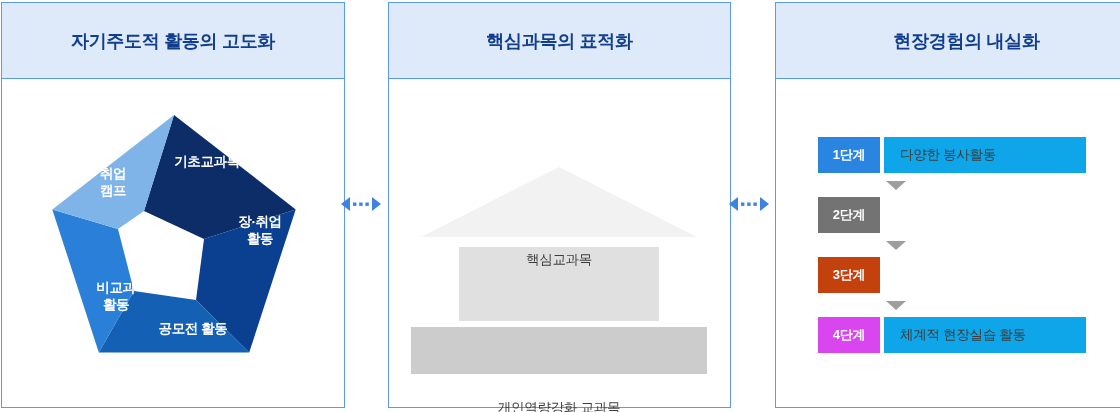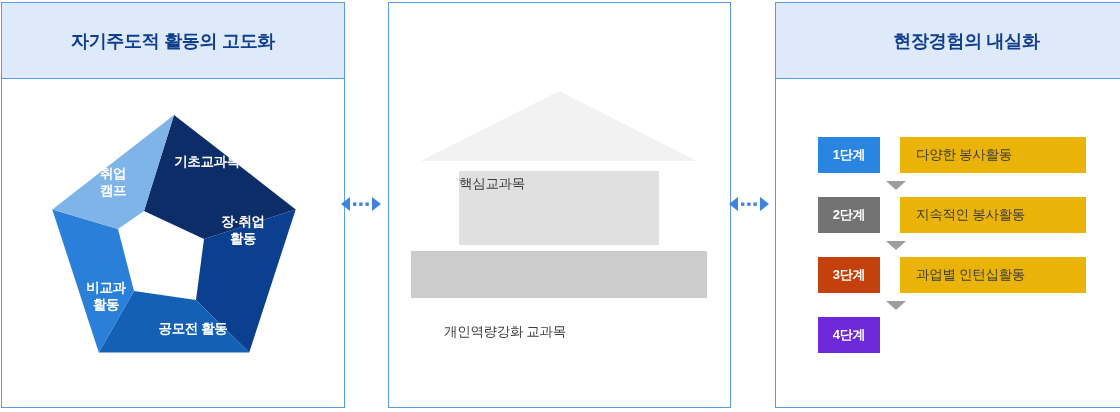--- a/index.html
+++ b/index.html
@@ -190,6 +190,9 @@
   </div>
 
   <section class="panel" id="panel-2">
+    <div class="panel-header">
+      <span class="panel-header-title">핵심과목의 표적화</span>
+    </div>
     <div class="panel-body">
       <div class="pyramid-wrap">
         <svg width="320" height="215" viewBox="0 0 320 215">

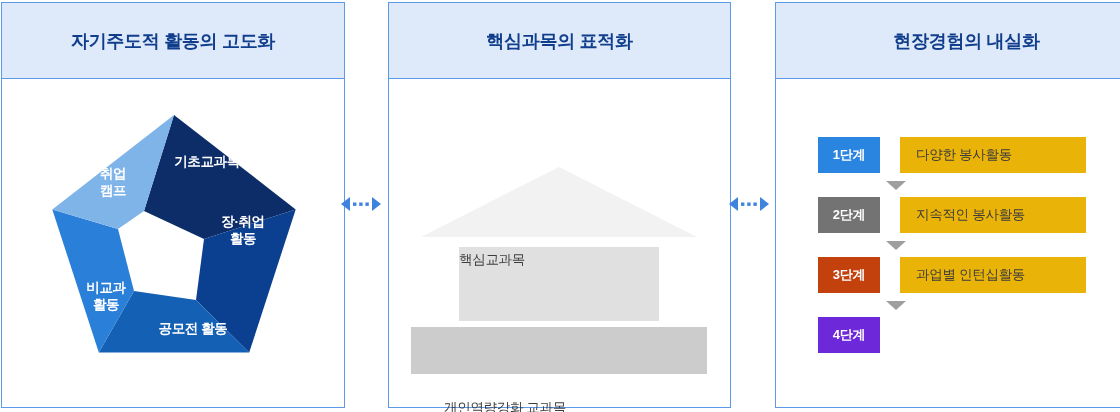--- a/index.html
+++ b/index.html
@@ -128,8 +128,8 @@
   }
   .step-text {
     flex: 1;
-    margin-left: 20px;
-    background: #eab308;
+    margin-left: 4px;
+    background: #0ea5e9;
     display: flex;
     align-items: center;
     padding-left: 16px;

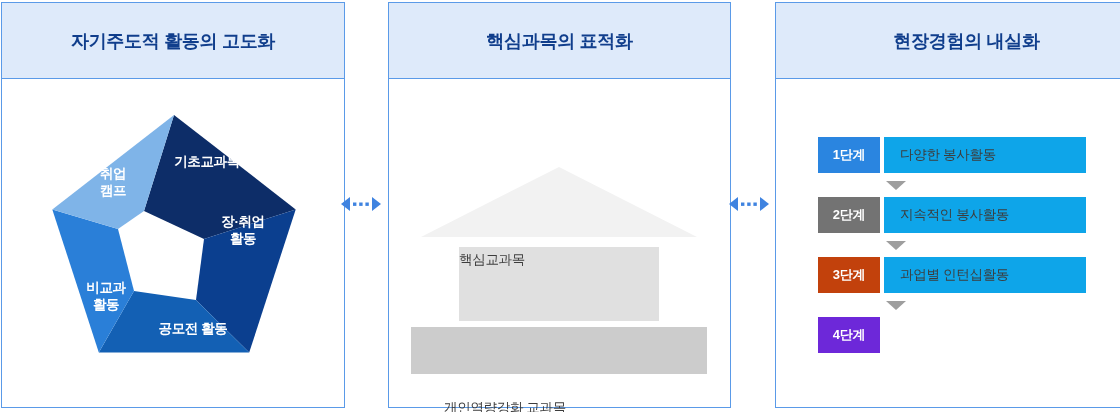--- a/index.html
+++ b/index.html
@@ -82,7 +82,7 @@
   }
   #label-hak  { left: 124px; top: 46px;  width: 90px; }
   #label-chwi { left: 48px;  top: 58px;  width: 54px; }
-  #label-jang { left: 172px; top: 106px; width: 66px; }
+  #label-jang { left: 189px; top: 106px; width: 66px; }
   #label-bi   { left: 38px;  top: 172px; width: 60px; }
   #label-gong { left: 105px; top: 213px; width: 100px; }
 

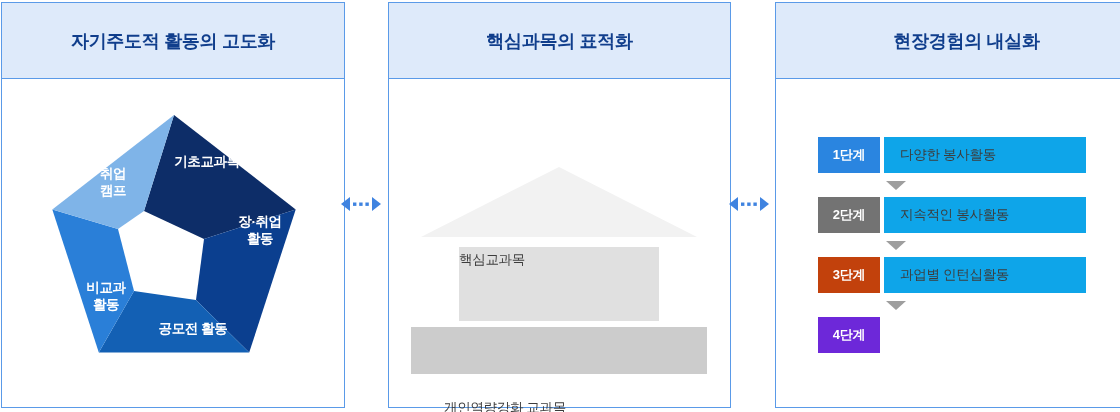--- a/index.html
+++ b/index.html
@@ -236,7 +236,6 @@
 
         <div class="step-row">
           <div class="step-badge" style="background:#737373">2단계</div>
-          <div class="step-text">지속적인 봉사활동</div>
         </div>
 
         <div class="step-arrow">

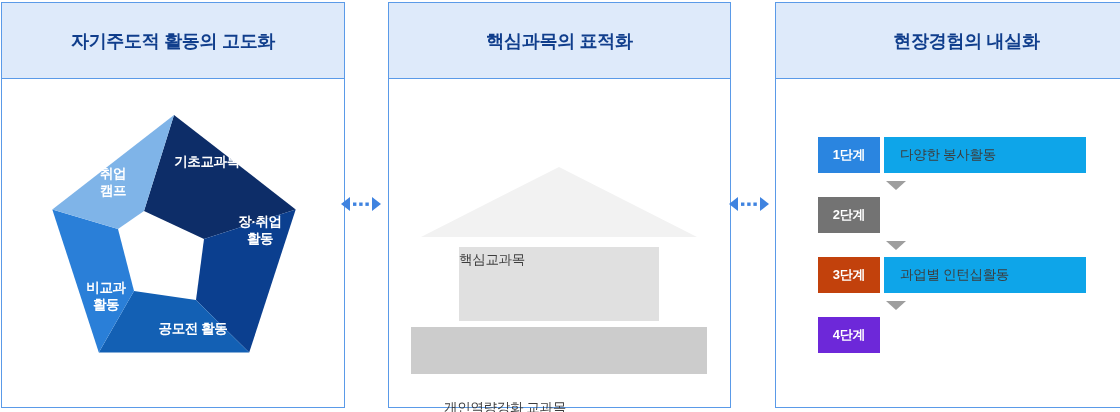--- a/index.html
+++ b/index.html
@@ -96,10 +96,10 @@
   }
   .pyr-text {
     position: absolute;
+    text-align: center;
     font-size: 13.5px;
     color: #3c3c3c;
     letter-spacing: -0.3px;
-    font-family: Liberation Serif, serif;
   }
   #pyr-text-top { left: 60px; top: 92px;  width: 200px; }
   #pyr-text-mid { left: 60px; top: 166px; width: 200px; }

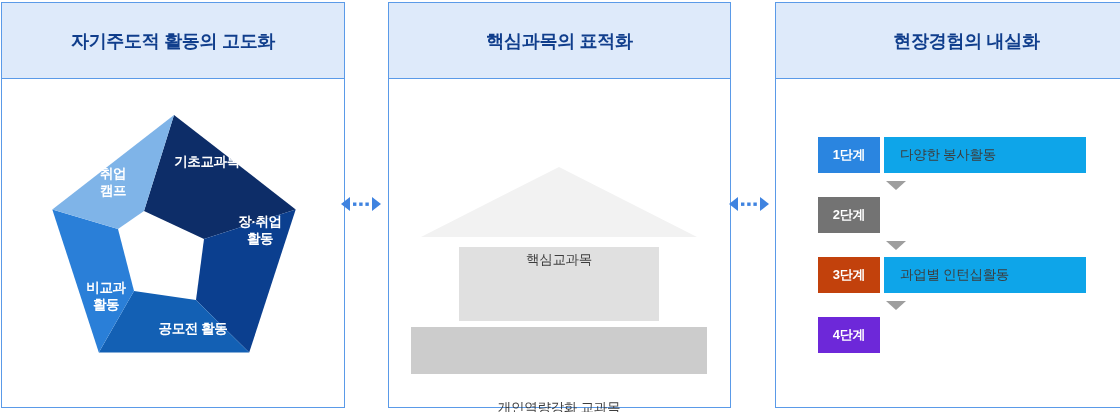--- a/index.html
+++ b/index.html
@@ -246,7 +246,6 @@
 
         <div class="step-row">
           <div class="step-badge" style="background:#c2410c">3단계</div>
-          <div class="step-text">과업별 인턴십활동</div>
         </div>
 
         <div class="step-arrow">

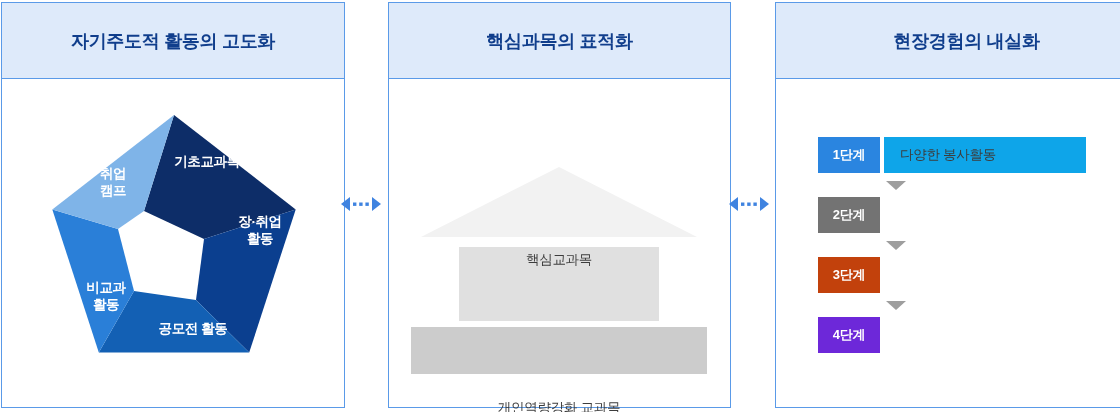--- a/index.html
+++ b/index.html
@@ -83,7 +83,7 @@
   #label-hak  { left: 124px; top: 46px;  width: 90px; }
   #label-chwi { left: 48px;  top: 58px;  width: 54px; }
   #label-jang { left: 189px; top: 106px; width: 66px; }
-  #label-bi   { left: 38px;  top: 172px; width: 60px; }
+  #label-bi   { left: 48px;  top: 172px; width: 60px; }
   #label-gong { left: 105px; top: 213px; width: 100px; }
 
   

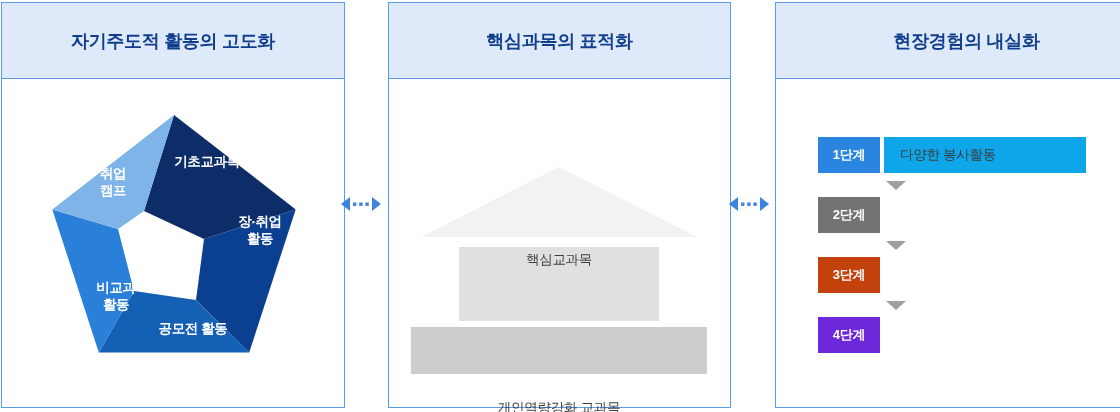--- a/index.html
+++ b/index.html
@@ -255,7 +255,7 @@
         </div>
 
         <div class="step-row">
-          <div class="step-badge" style="background:#6d28d9">4단계</div>
+          <div class="step-badge" style="background:#d946ef">4단계</div>
         </div>
 
       </div>

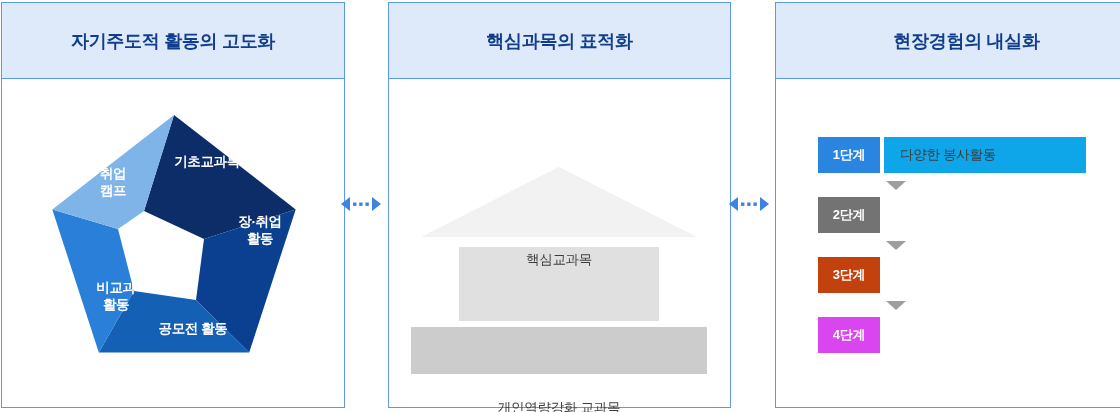--- a/index.html
+++ b/index.html
@@ -256,6 +256,7 @@
 
         <div class="step-row">
           <div class="step-badge" style="background:#d946ef">4단계</div>
+          <div class="step-text">체계적 현장실습 활동</div>
         </div>
 
       </div>

